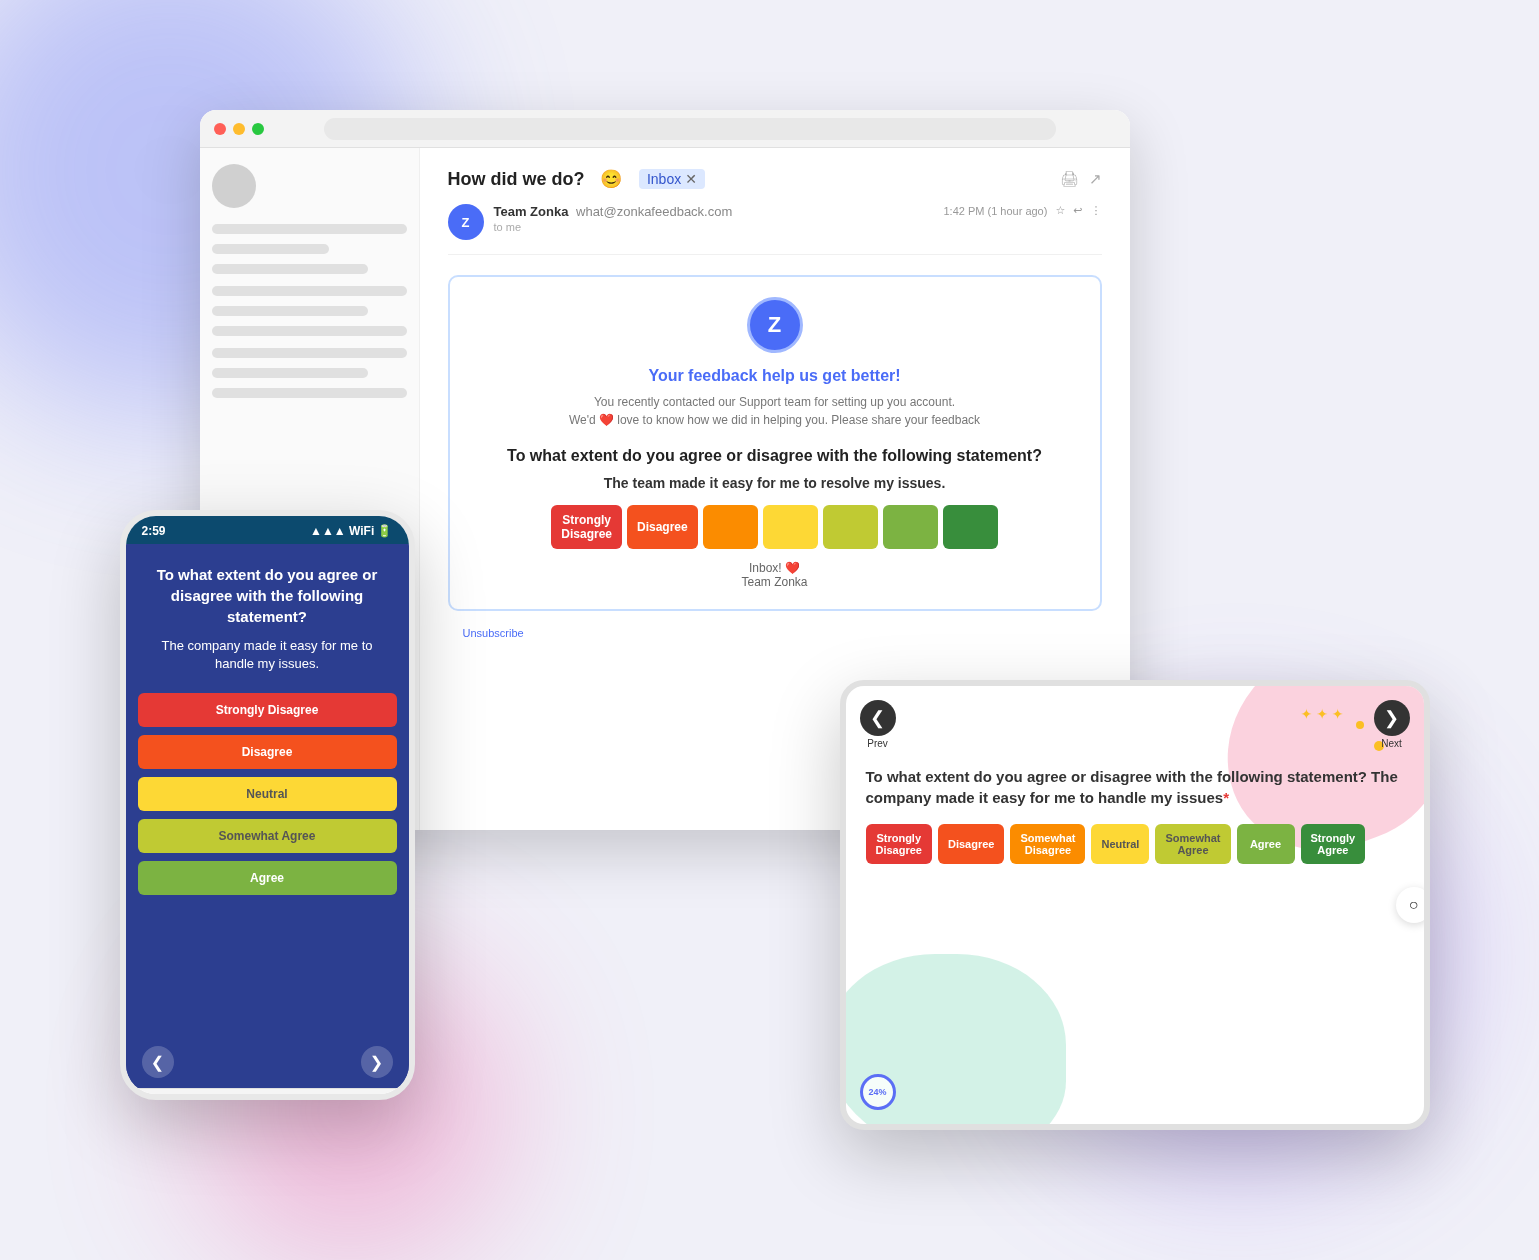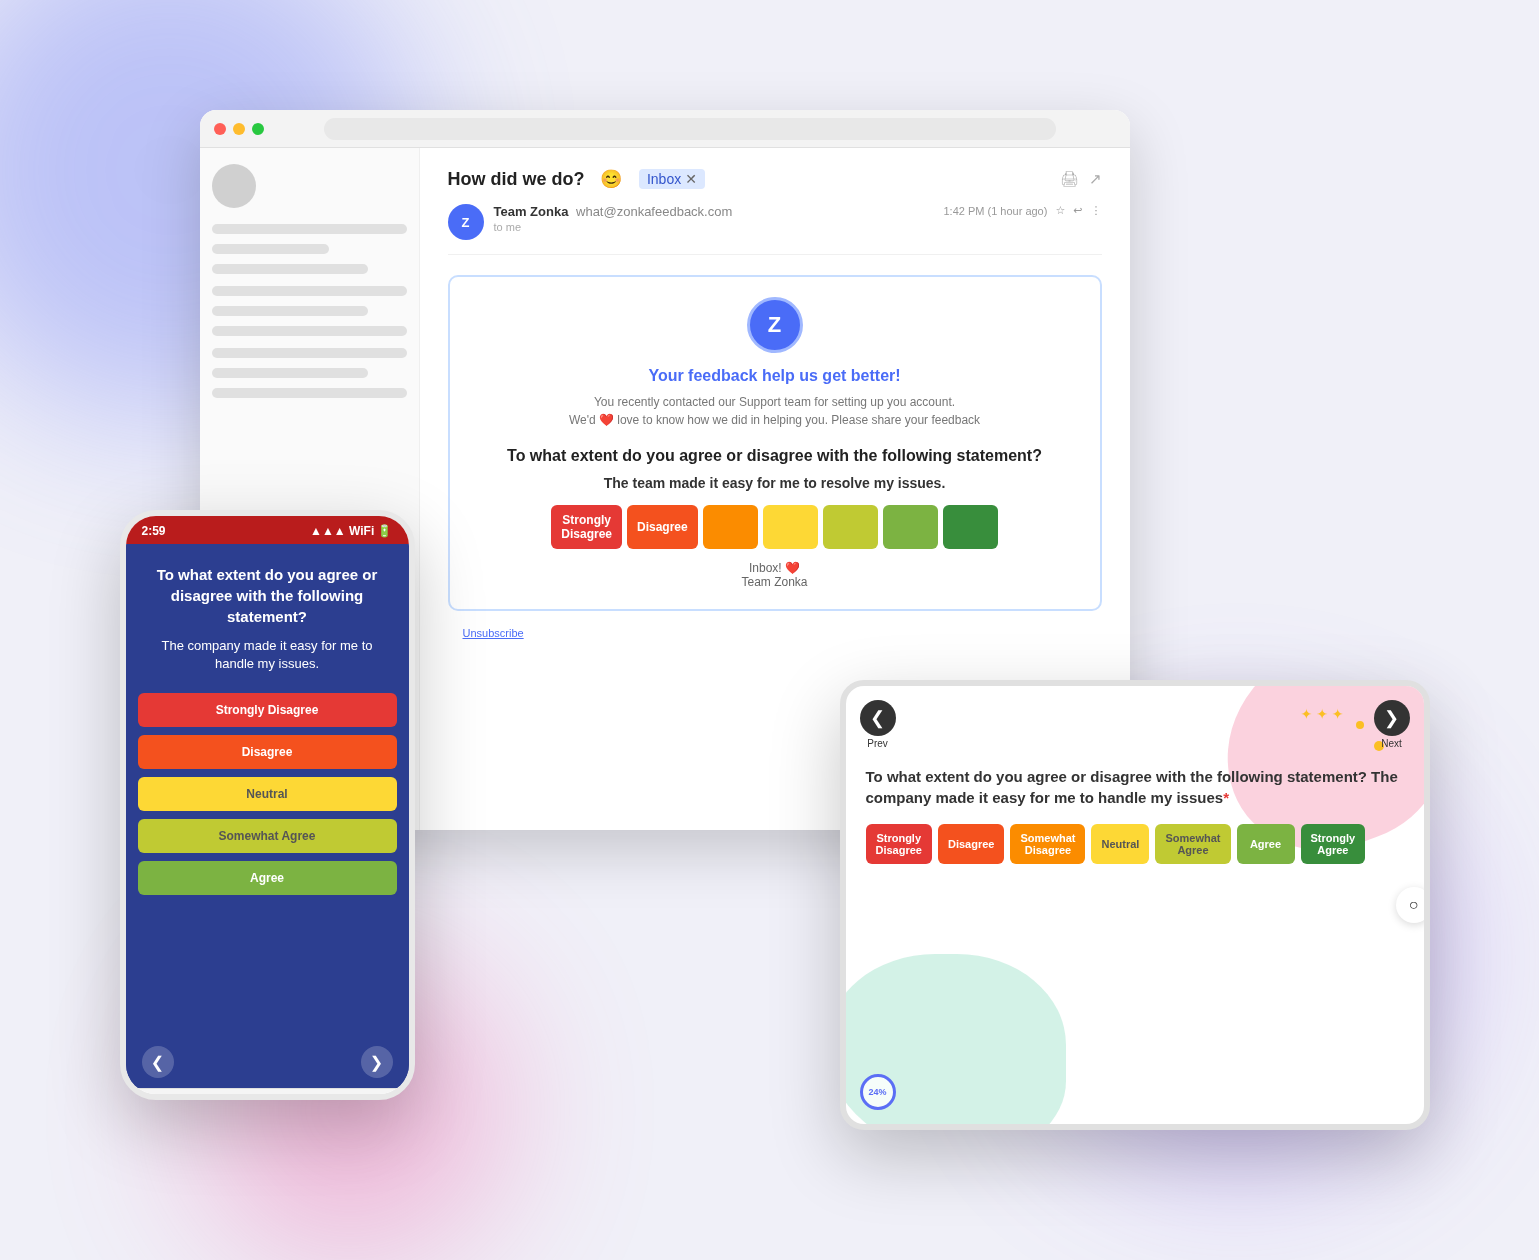--- a/index.html
+++ b/index.html
@@ -200,7 +200,7 @@
       border: 6px solid #e8e8e8;
     }
     .phone-status-bar {
-      background: #b91c1c;
+      background: #0c4a6e;
       color: #fff;
       font-size: 12px;
       font-weight: 600;

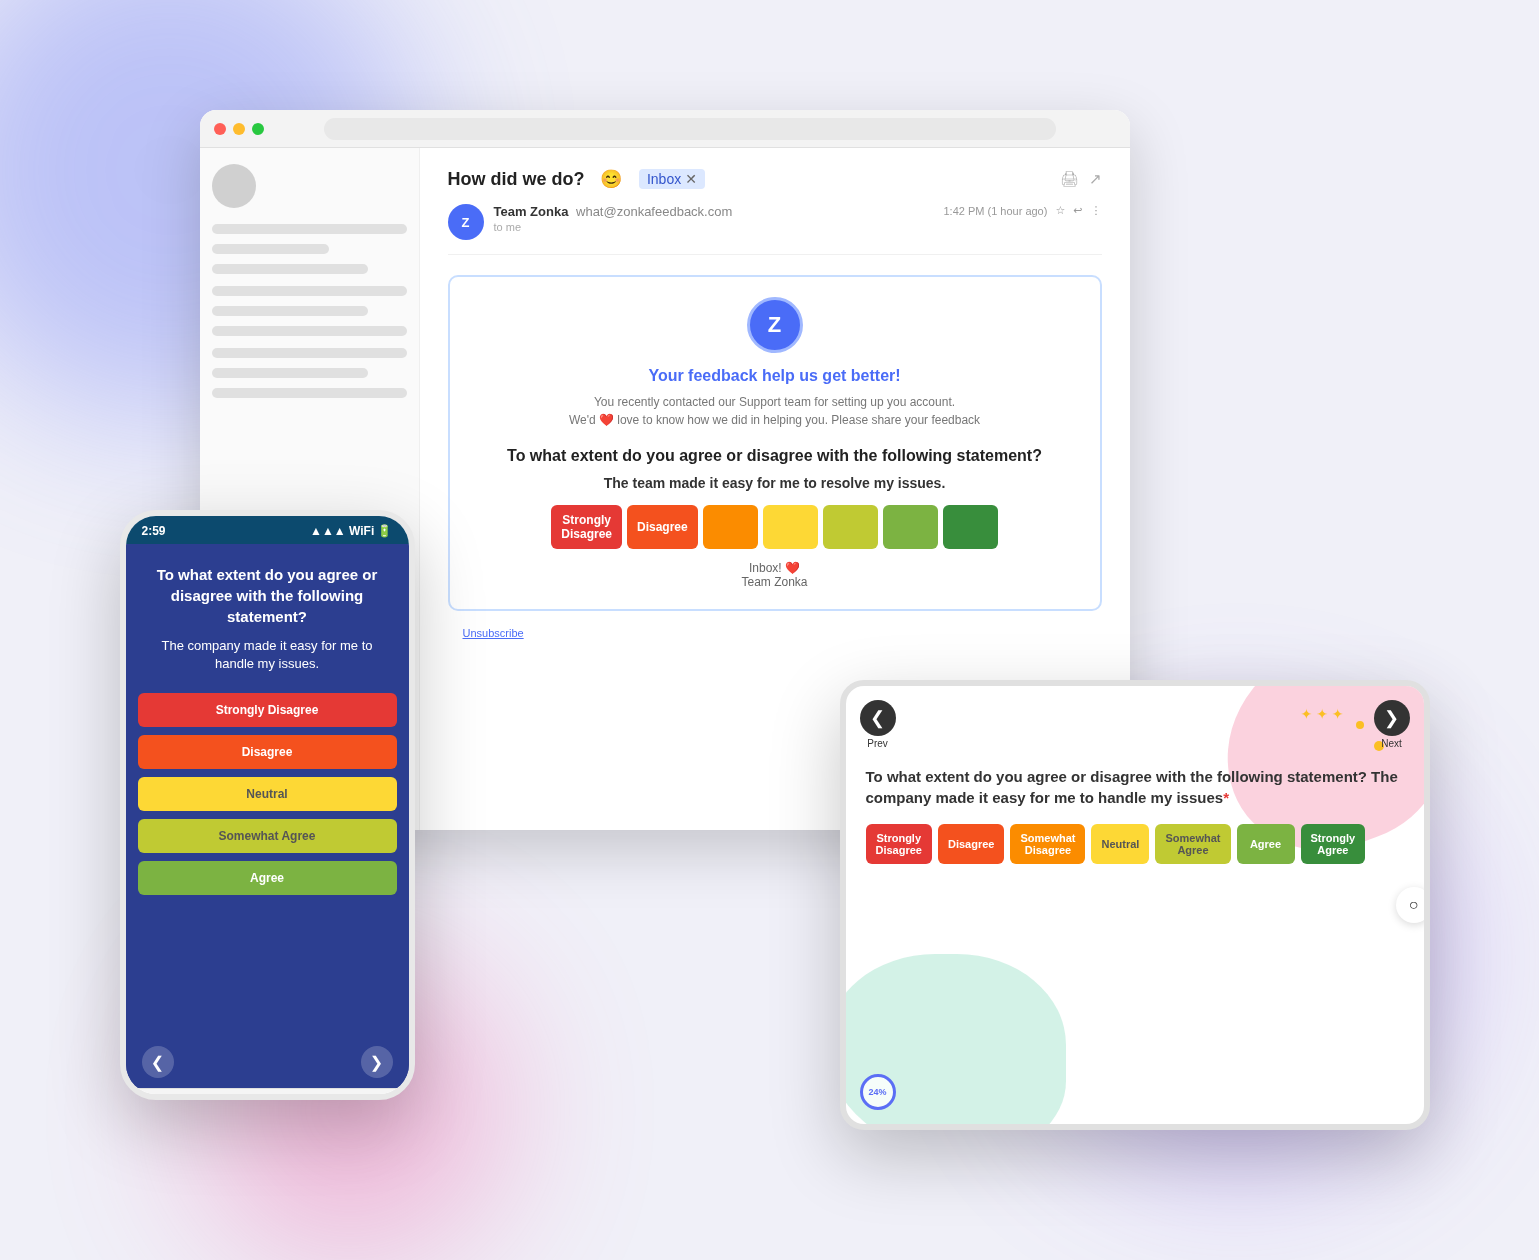--- a/index.html
+++ b/index.html
@@ -184,7 +184,7 @@
 
     .survey-footer { font-size: 12px; color: #666; margin-top: 10px; }
     .survey-footer .heart { color: #e53935; }
-    .email-unsubscribe { font-size: 11px; color: #4a6cf7; margin-top: 6px; text-decoration: underline; cursor: pointer; padding-left: 15px; }
+    .email-unsubscribe { font-size: 11px; color: #4a6cf7; margin-top: 6px; cursor: pointer; padding-left: 15px; }
 
     
     .mobile-phone {

